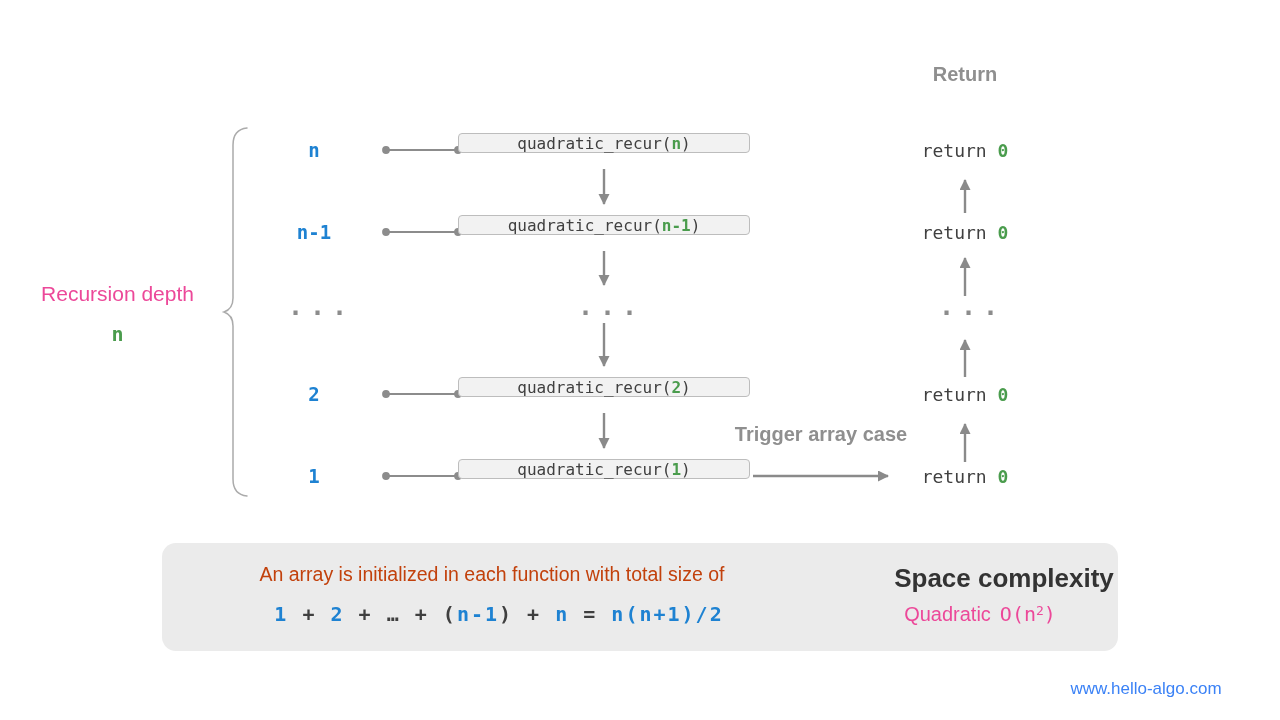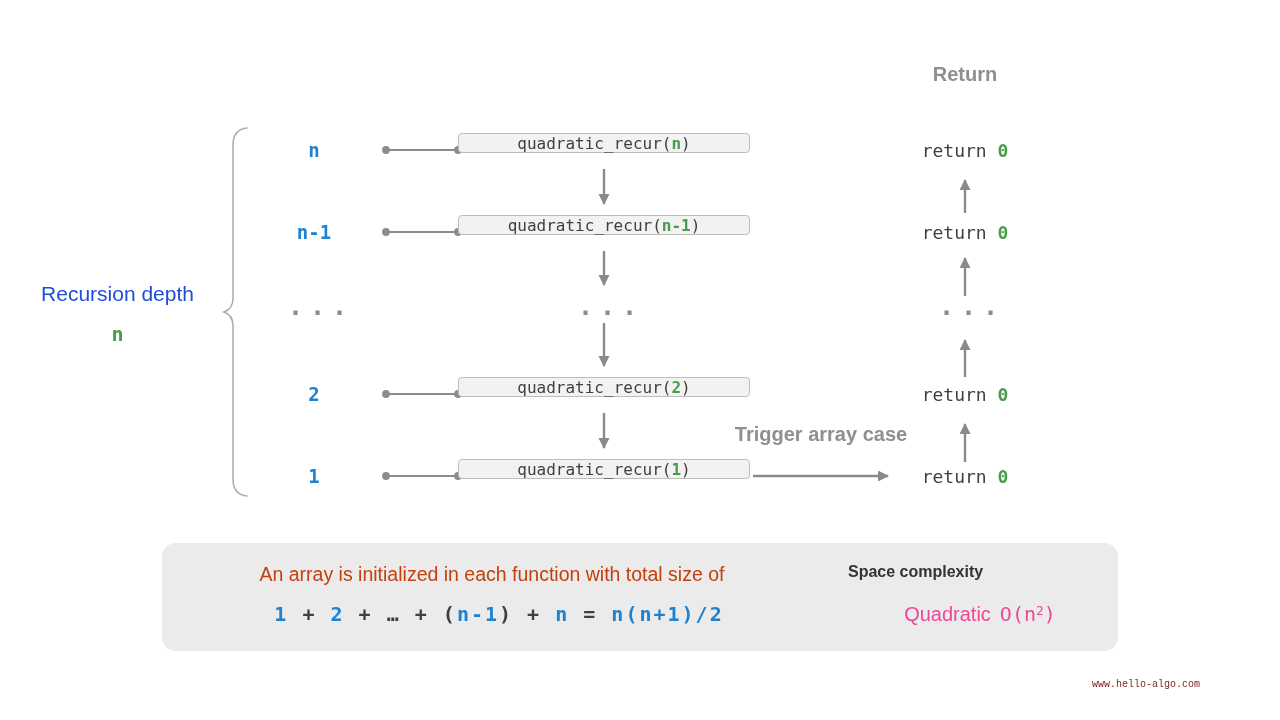--- a/index.html
+++ b/index.html
@@ -24,7 +24,7 @@
   
   #depth-label {
     position: absolute; left: 10px; top: 282px; width: 215px; text-align: center;
-    font-size: 21px; color: #1d4ed8;
+    font-size: 21px; color: #ec4899;
   }
   #depth-value {
     position: absolute; left: 10px; top: 322px; width: 215px; text-align: center;

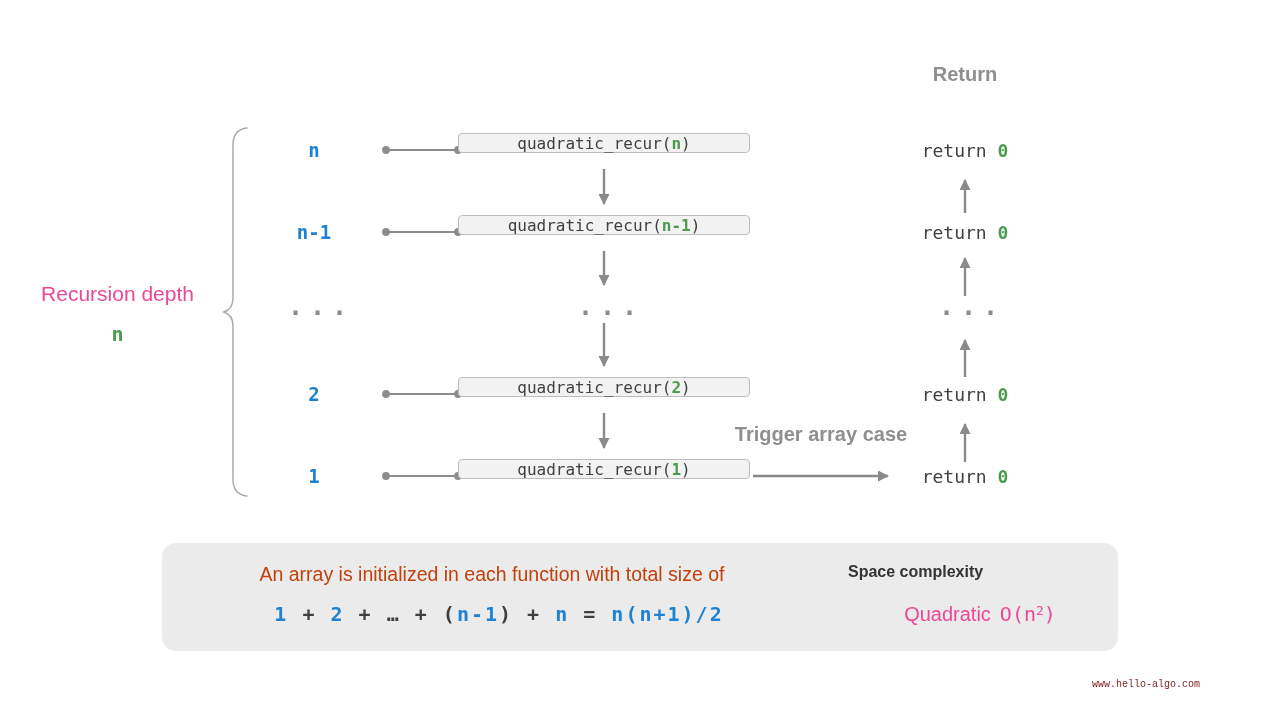--- a/index.html
+++ b/index.html
@@ -93,8 +93,8 @@
   .eq-blue { color: #1e82d2; }
   .eq-dark { color: #3f3f3f; }
   #space-title {
-    position: absolute; left: 848px; top: 563px; width: 264px; 
-    font-weight: bold; font-size: 16px; color: #333333;
+    position: absolute; left: 872px; top: 563px; width: 264px; text-align: center;
+    font-weight: bold; font-size: 26px; color: #333333;
   }
   #space-value {
     position: absolute; left: 848px; top: 602px; width: 264px; text-align: center;

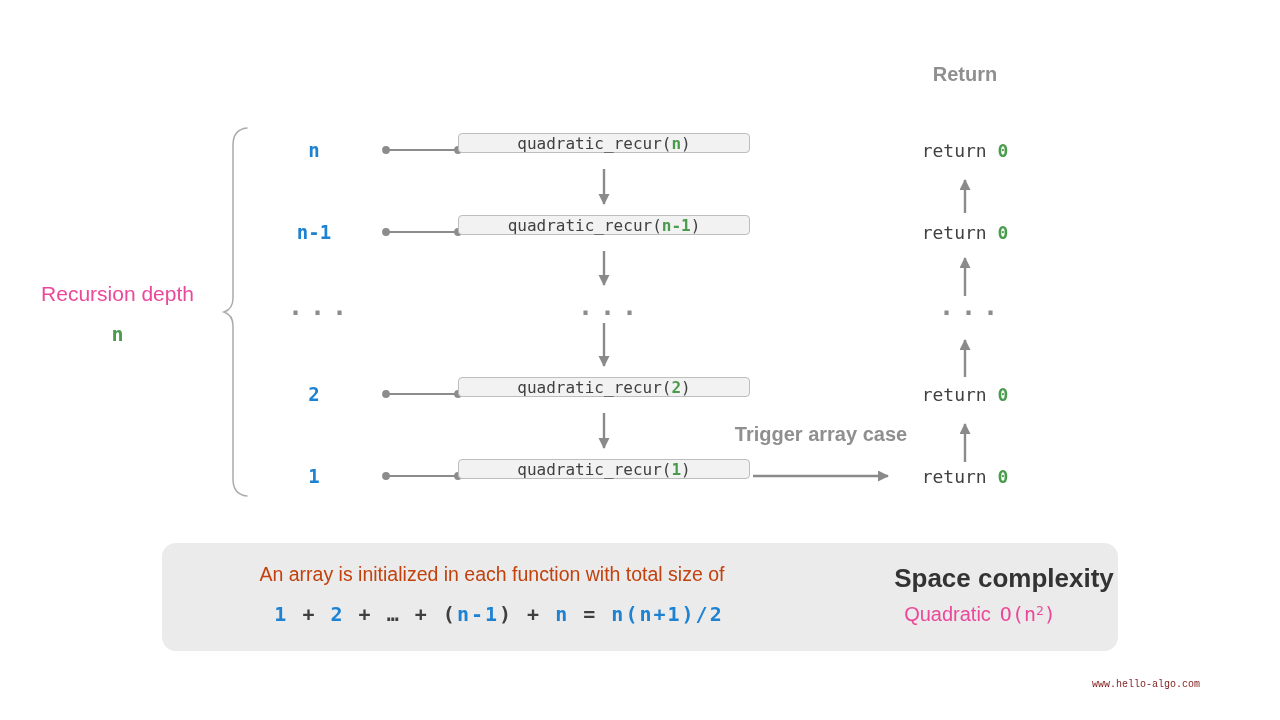--- a/index.html
+++ b/index.html
@@ -105,7 +105,7 @@
 
   #watermark {
     position: absolute; left: 1050px; top: 679px; width: 192px; text-align: center;
-    font-family: Liberation Mono, monospace; font-size: 10px; color: #7f1d1d;
+    font-family: Liberation Sans, sans-serif; font-size: 17px; color: #3b82f6;
   }
 </style>
 </head>

